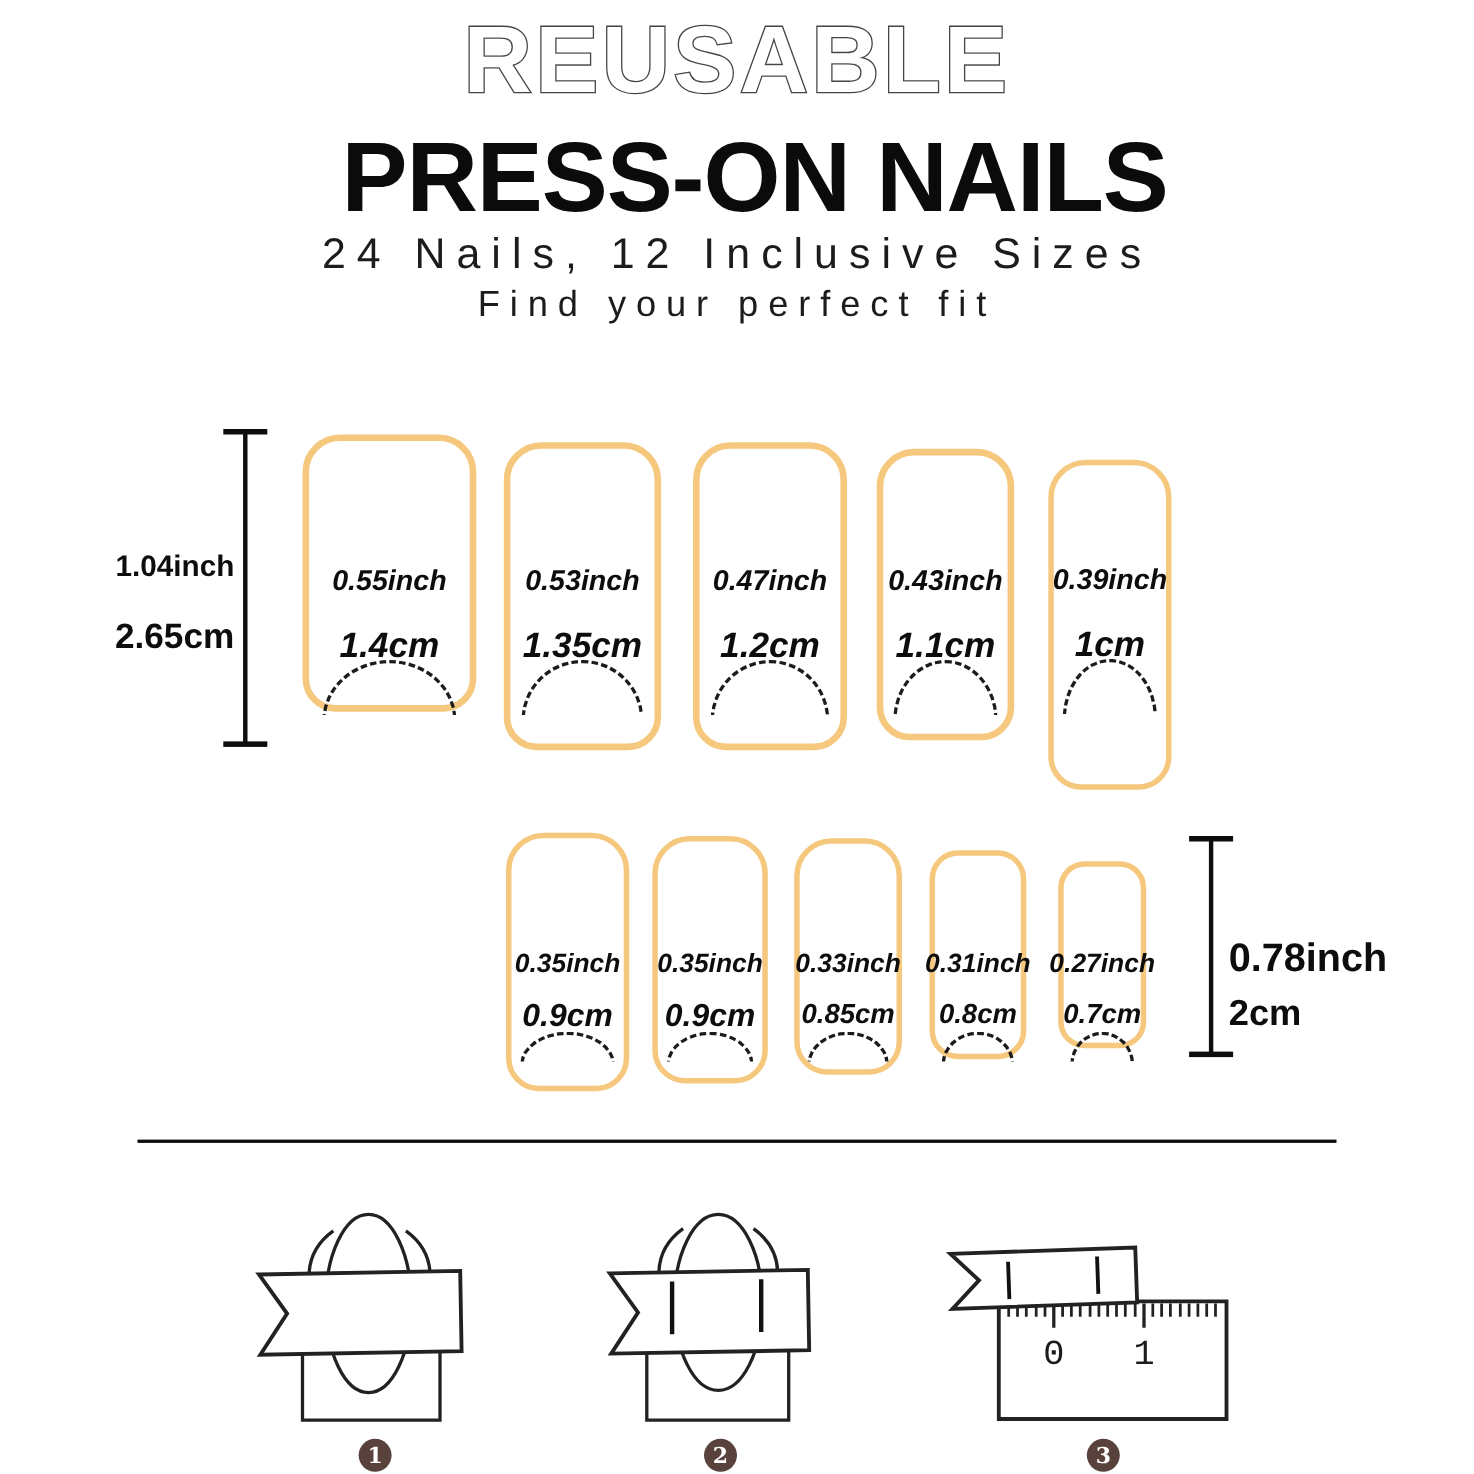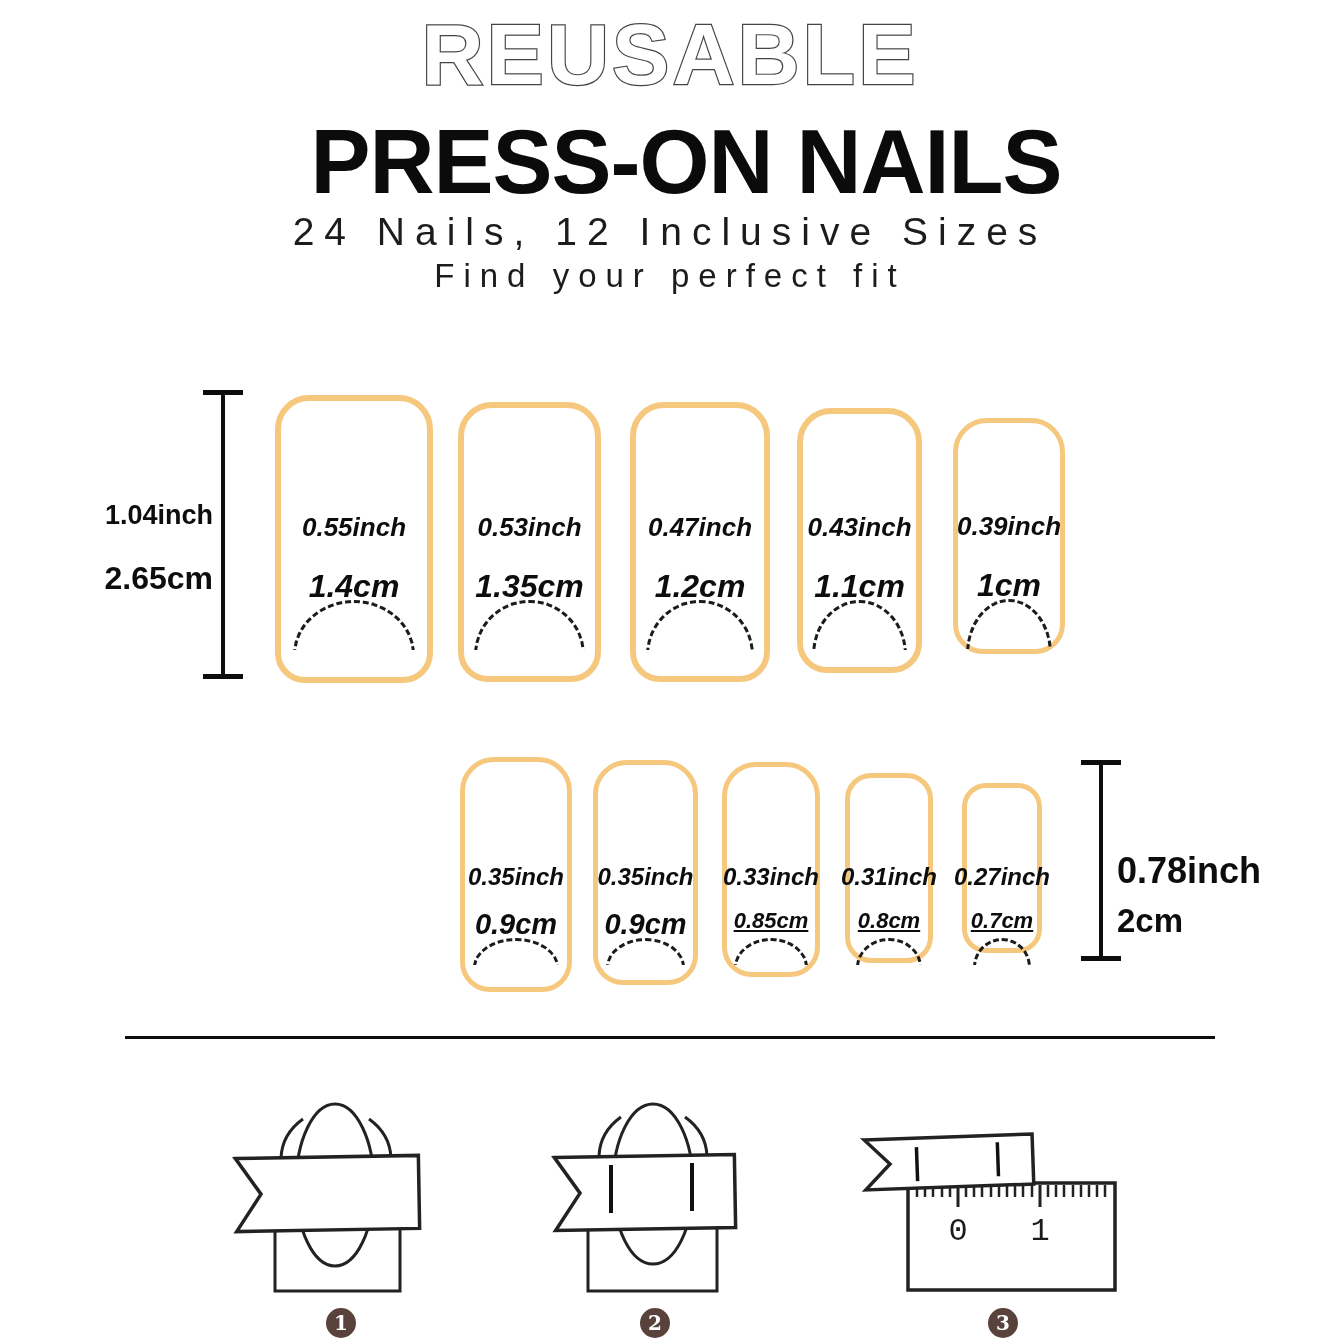--- a/index.html
+++ b/index.html
@@ -64,7 +64,7 @@
   .row2 .arc { height:27px; }
 
   
-  .r1n1 { left:275px; top:395px; width:158px; height:288px; }
+  .r1n1 { left:275px; top:395px; width:158px; height:252px; }
   .r1n2 { left:458px; top:402px; width:143px; height:280px; }
   .r1n3 { left:630px; top:402px; width:140px; height:280px; }
   .r1n4 { left:797px; top:408px; width:125px; height:265px; }

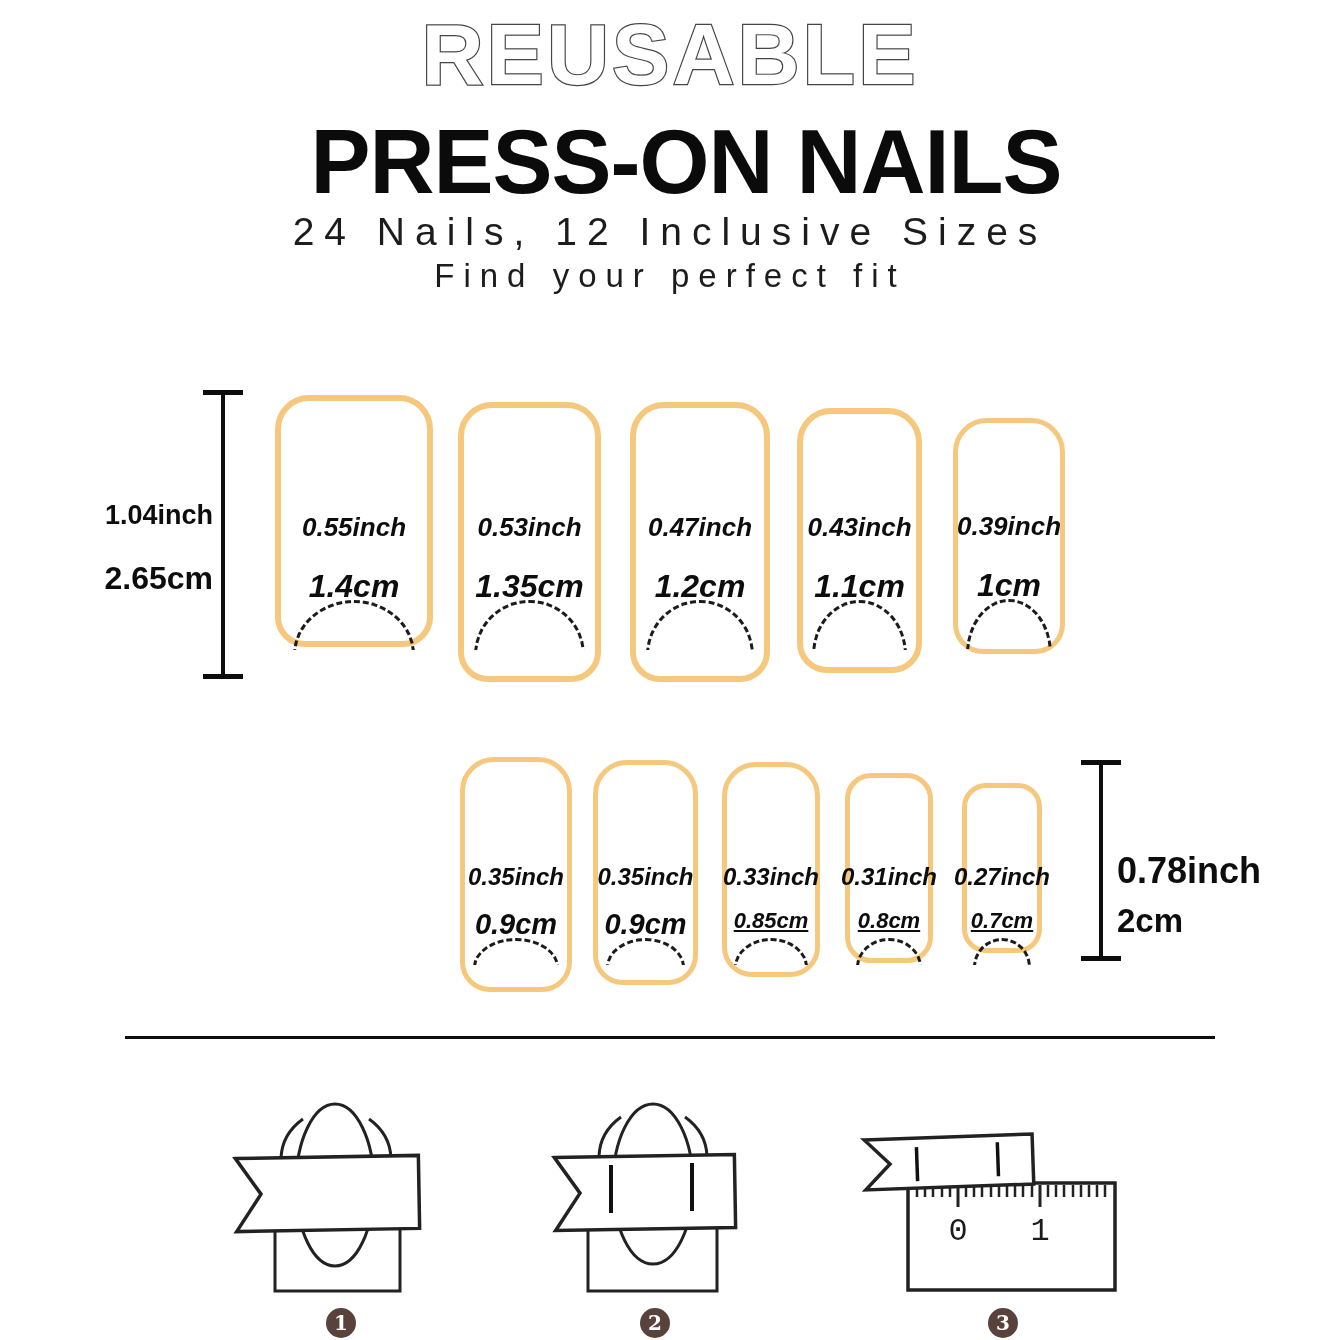--- a/index.html
+++ b/index.html
@@ -68,7 +68,7 @@
   .r1n2 { left:458px; top:402px; width:143px; height:280px; }
   .r1n3 { left:630px; top:402px; width:140px; height:280px; }
   .r1n4 { left:797px; top:408px; width:125px; height:265px; }
-  .r1n5 { left:953px; top:418px; width:112px; height:236px; border-width:5px; }
+  .r1n5 { left:953px; top:418px; width:112px; height:300px; border-width:5px; }
   .r1n1 .sz-inch{top:111px} .r1n1 .sz-cm{top:167px} .r1n1 .arc{top:199px}
   .r1n2 .sz-inch{top:104px} .r1n2 .sz-cm{top:160px} .r1n2 .arc{top:192px}
   .r1n3 .sz-inch{top:104px} .r1n3 .sz-cm{top:160px} .r1n3 .arc{top:192px}

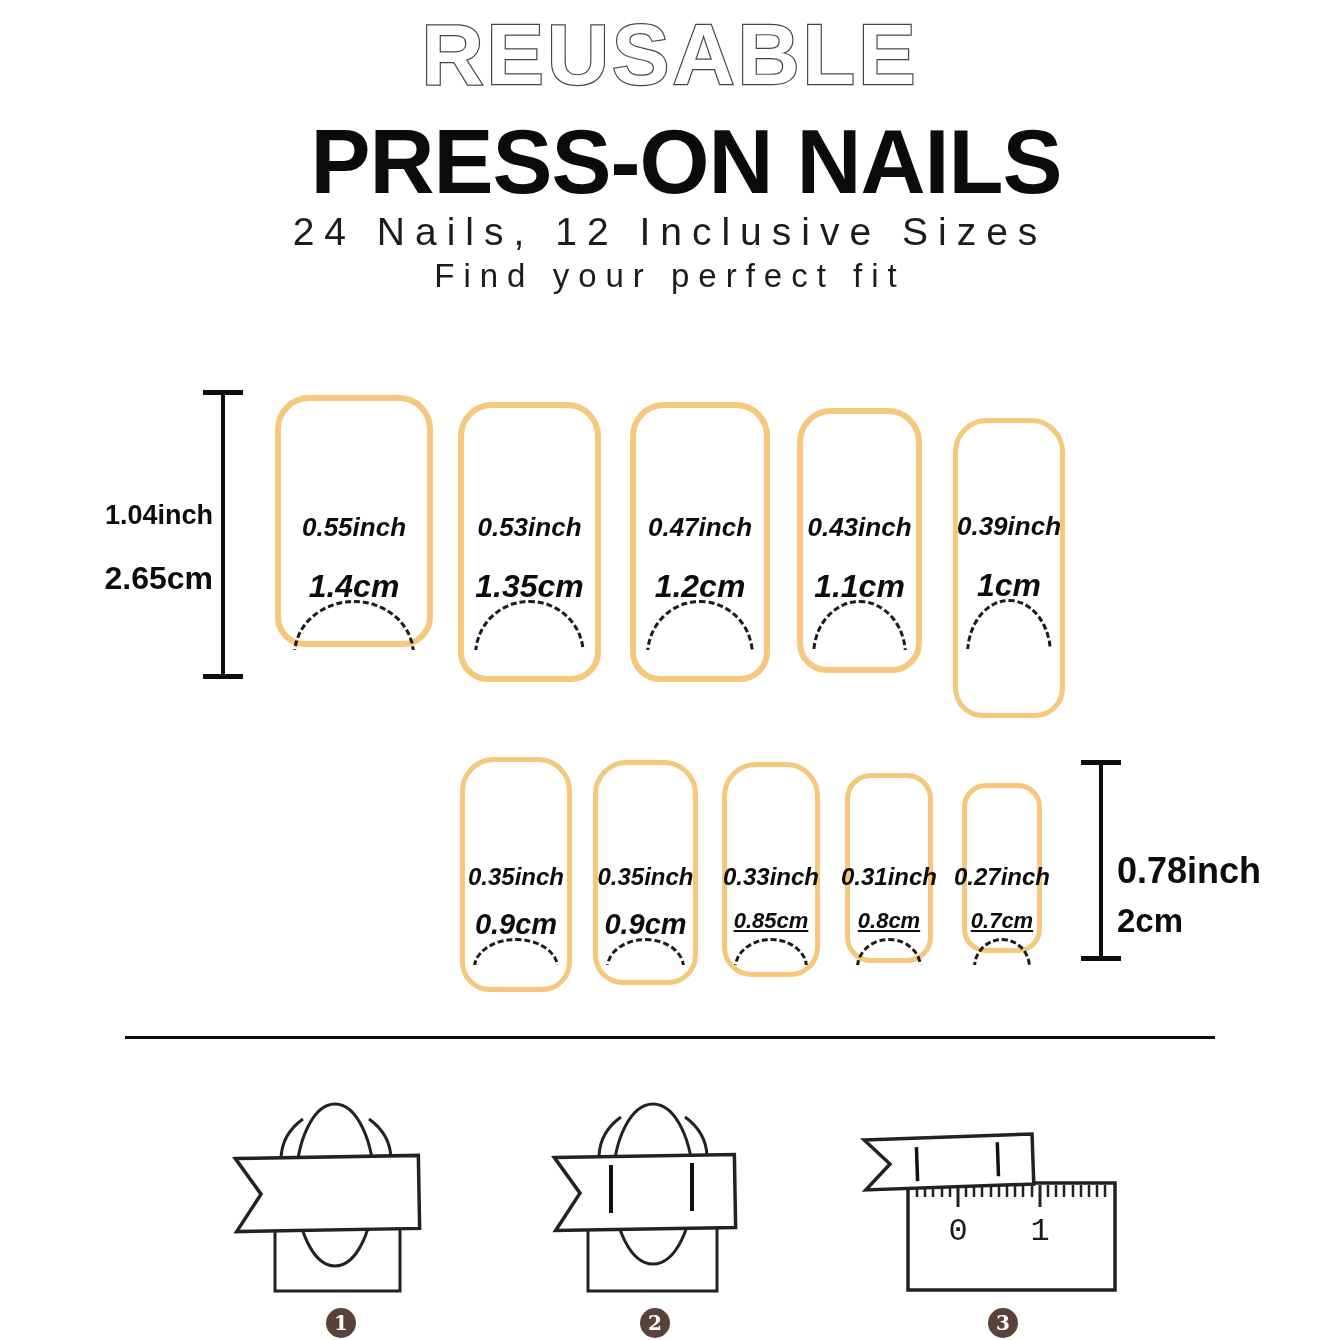--- a/index.html
+++ b/index.html
@@ -53,7 +53,7 @@
   .row1 .sz-cm   { font-size:32px; }
   .row2 .sz-inch { font-size:24px; }
   .row2 .sz-cm   { font-size:29px; }
-  .r2n3 .sz-cm, .r2n4 .sz-cm, .r2n5 .sz-cm { font-size:22px;text-decoration:underline; }
+  .r2n3 .sz-cm, .r2n4 .sz-cm, .r2n5 .sz-cm { font-size:25px; }
 
   .arc { position:absolute; left:8%; width:84%; overflow:hidden; }
   .arc::before {

